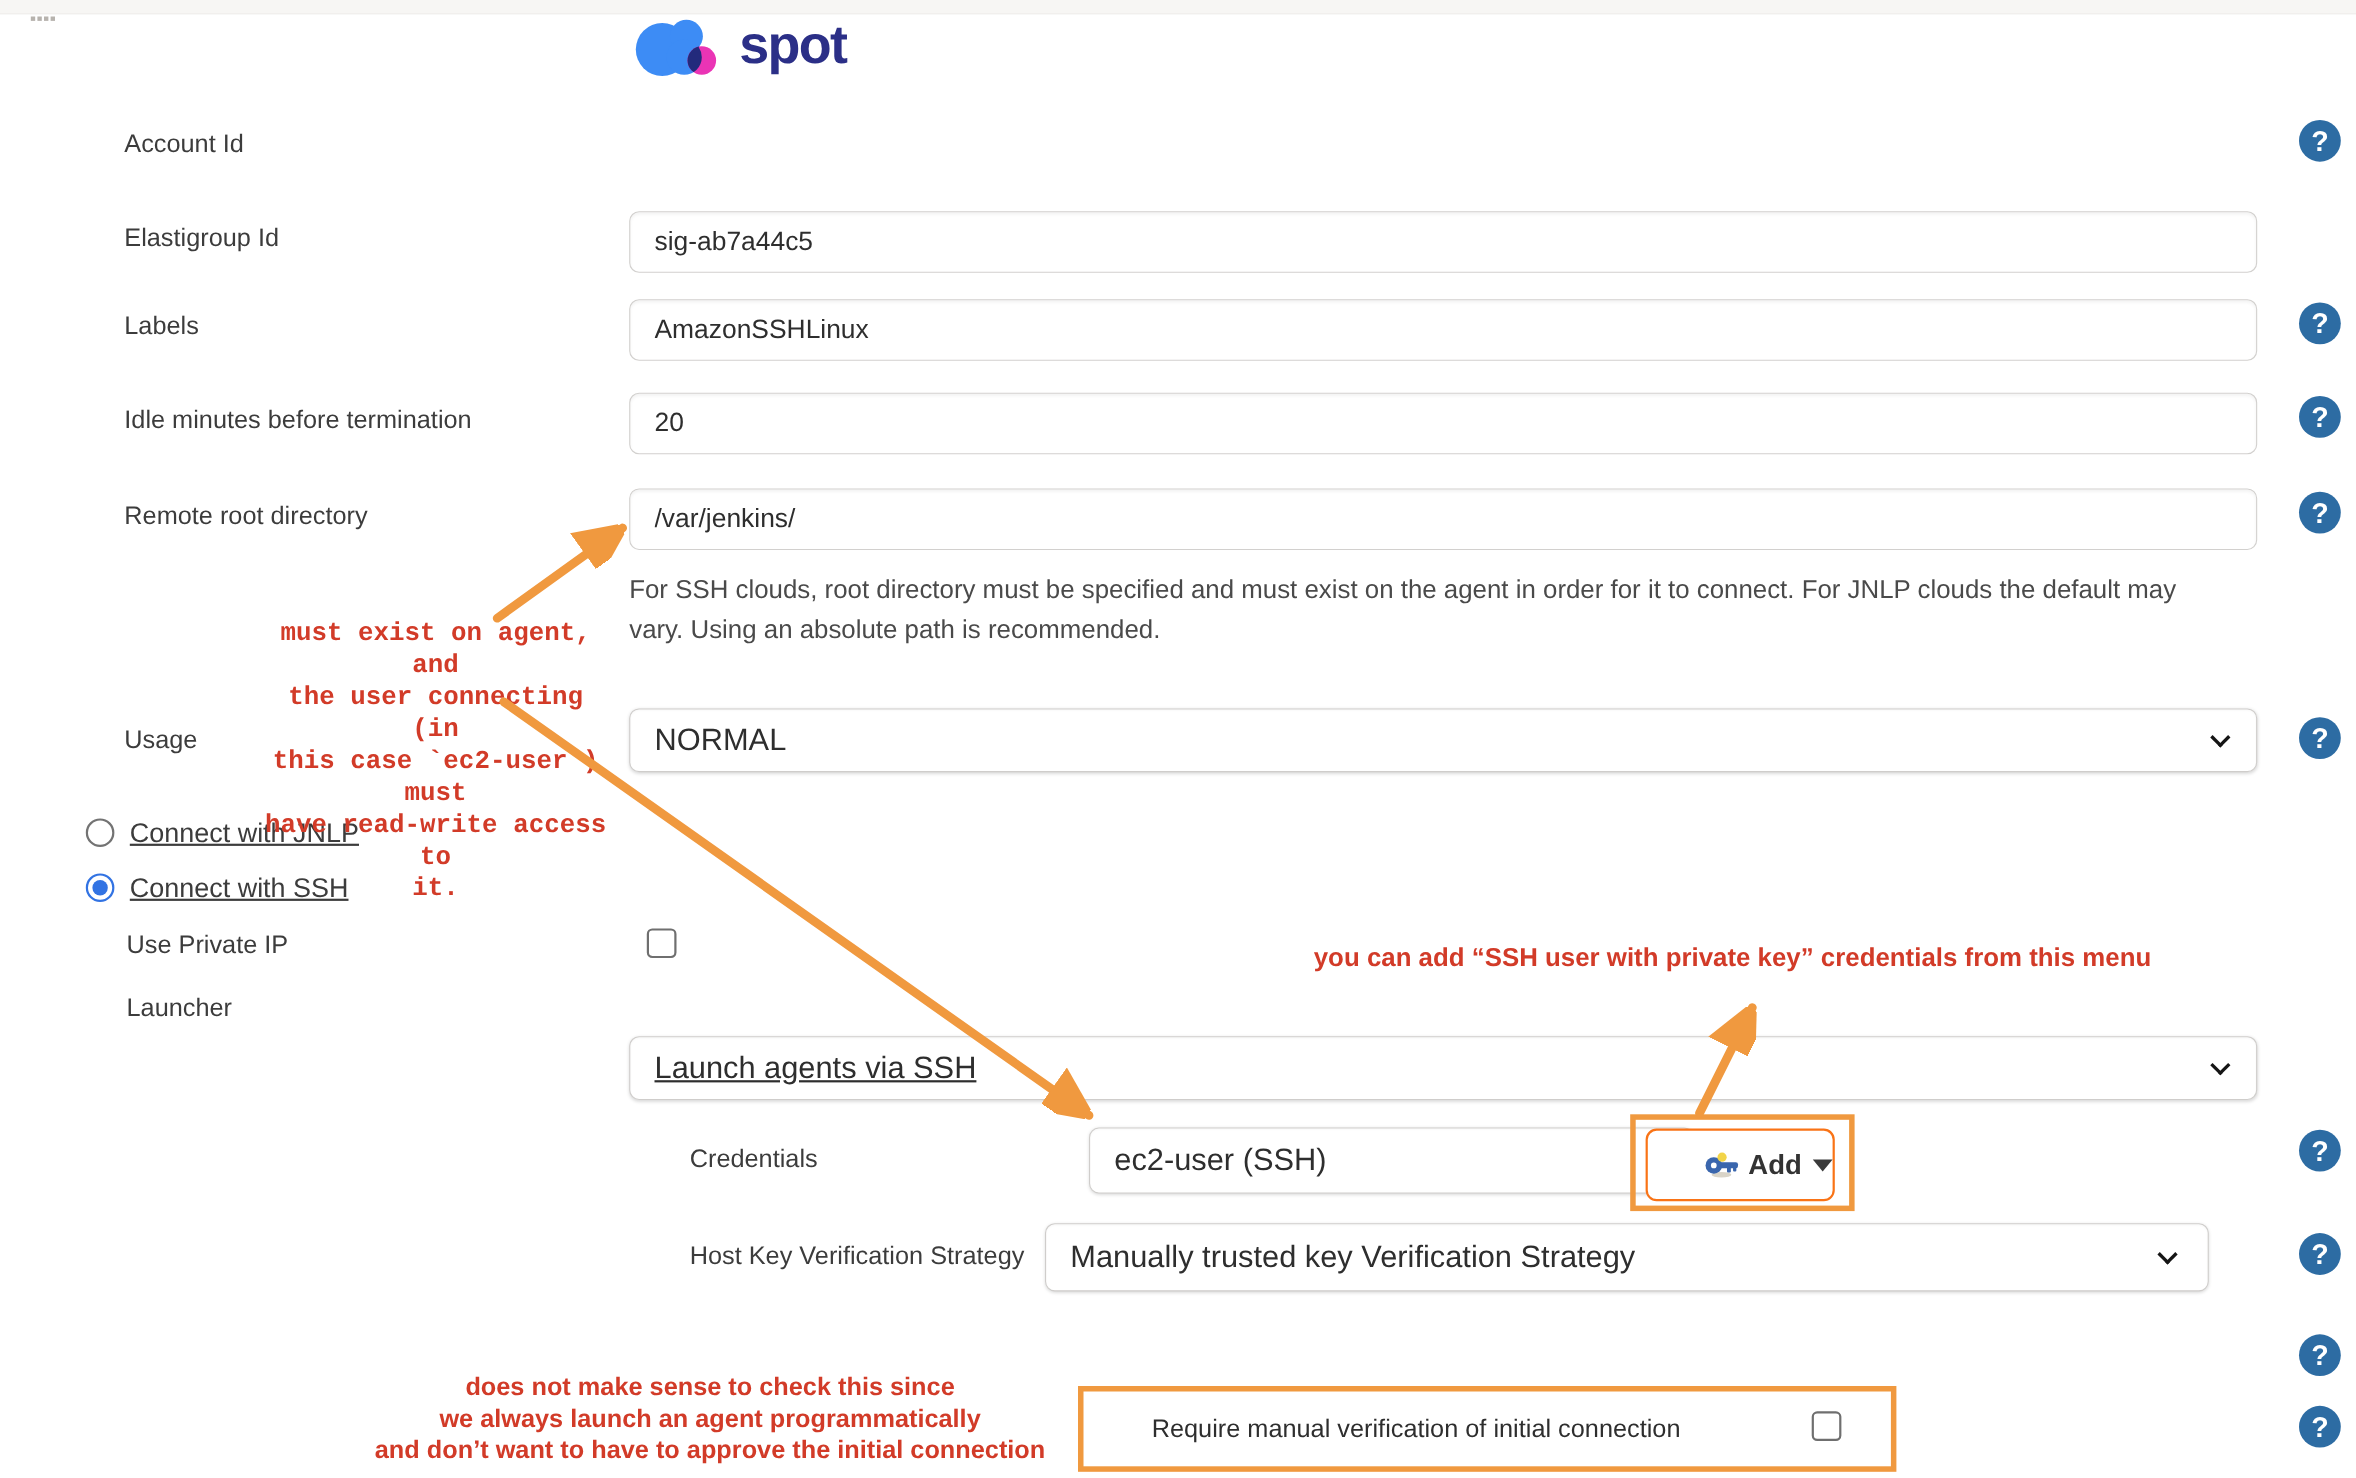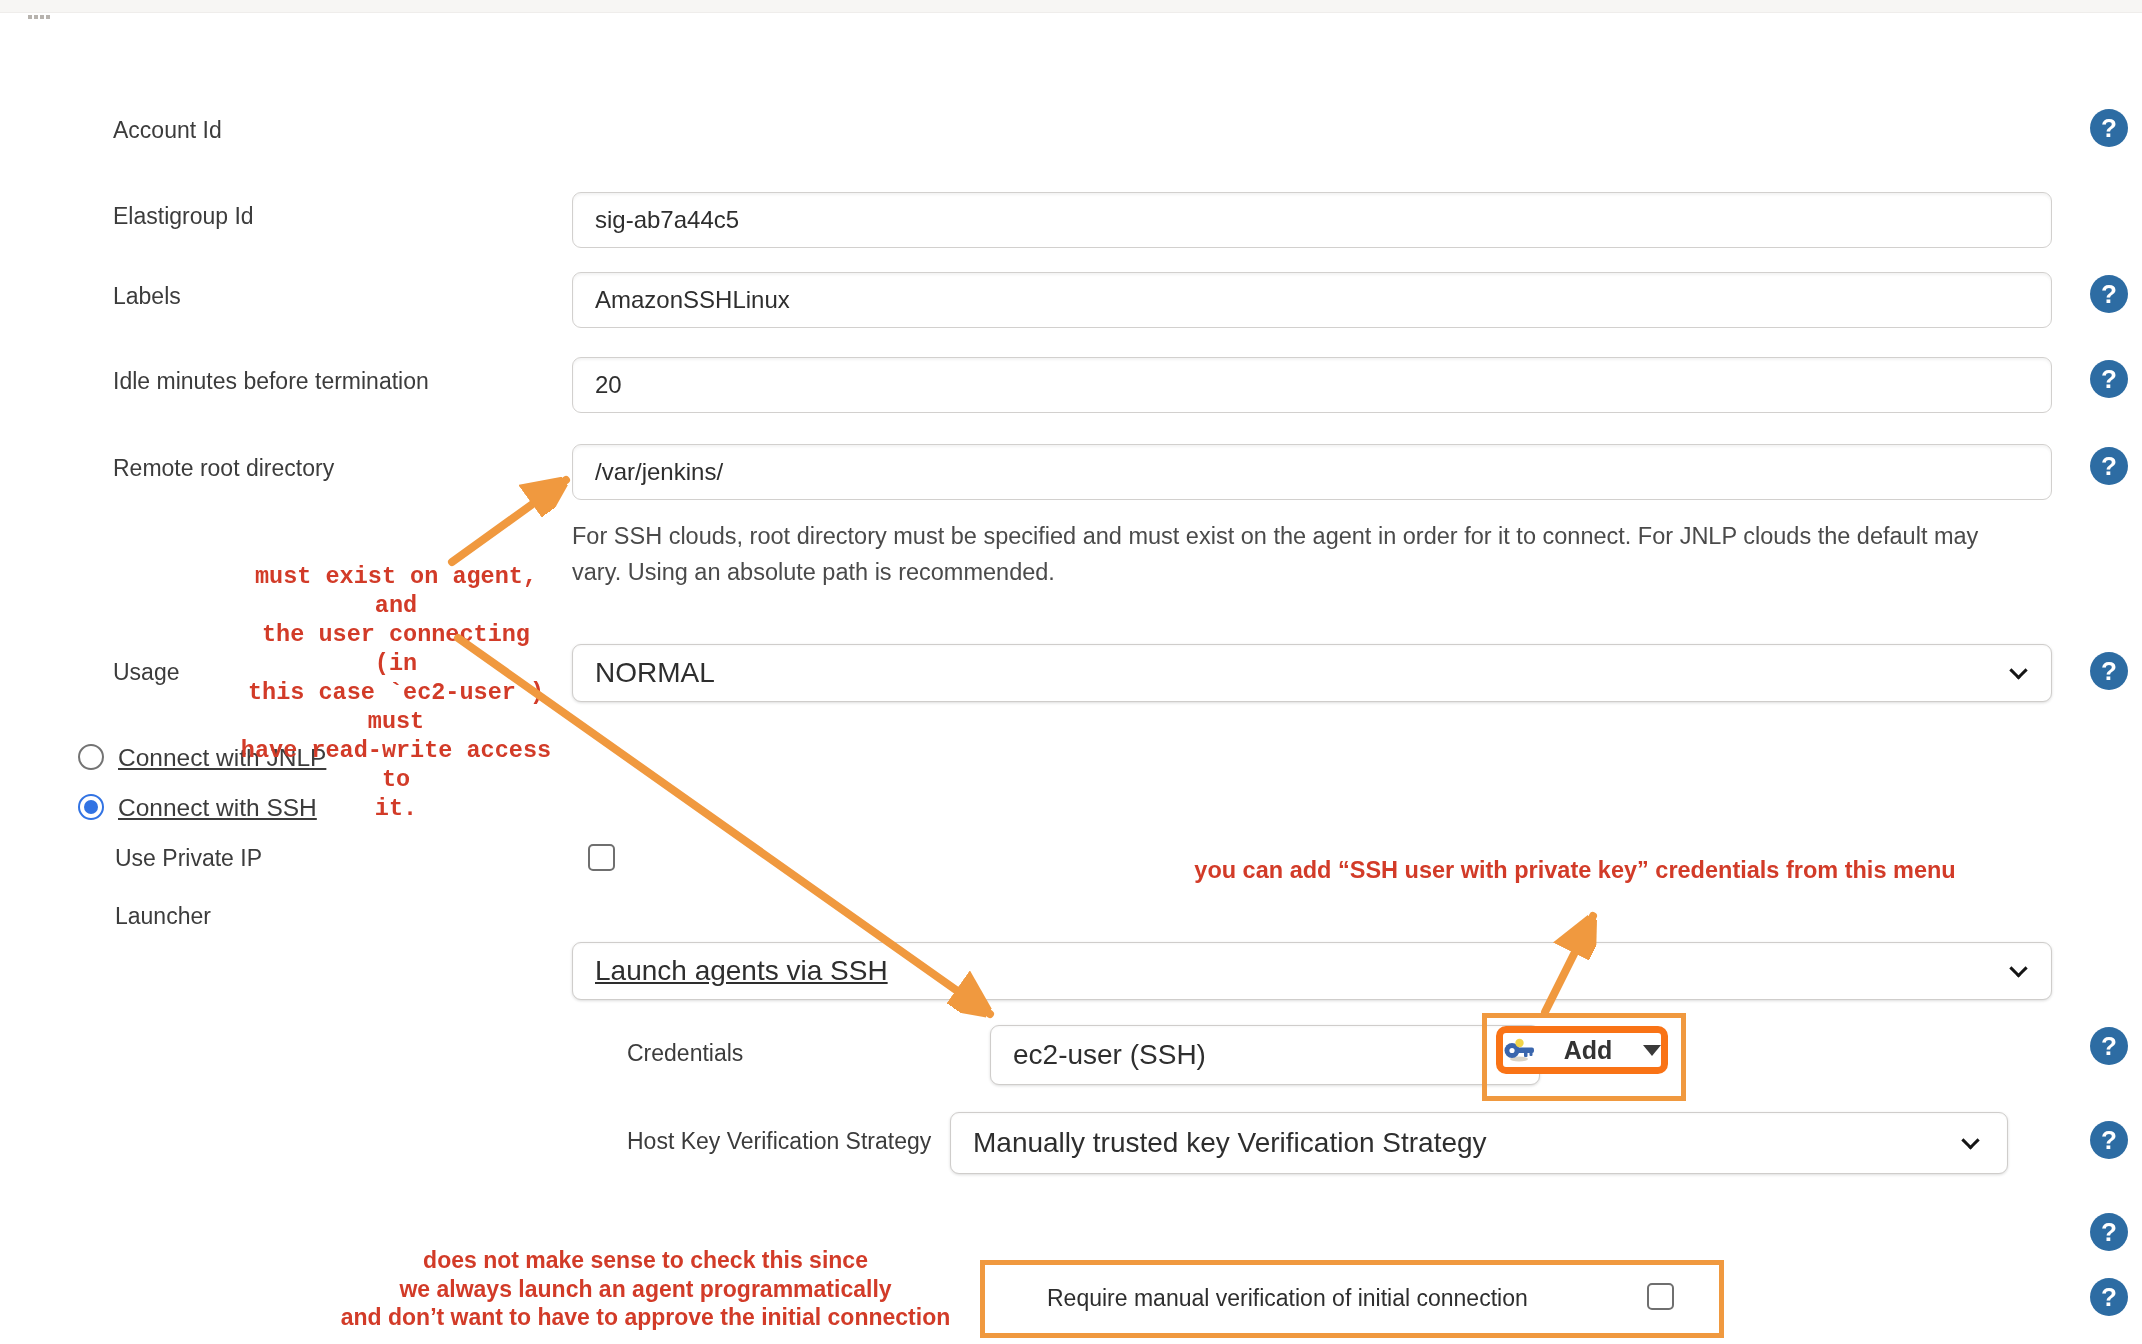--- a/index.html
+++ b/index.html
@@ -77,6 +77,25 @@
   <div class="topbar"></div>
   <div class="drag-dots"></div>
 
+  <div class="logo">
+    <svg width="92" height="62" viewBox="0 0 92 62">
+      <defs>
+        <clipPath id="cloudClip">
+          <circle cx="30" cy="33" r="24"></circle>
+          <circle cx="52" cy="21" r="15"></circle>
+          <circle cx="50" cy="40" r="16"></circle>
+        </clipPath>
+      </defs>
+      <circle cx="30" cy="33" r="24" fill="#3d8cf5"></circle>
+      <circle cx="52" cy="21" r="15" fill="#3d8cf5"></circle>
+      <circle cx="50" cy="40" r="16" fill="#3d8cf5"></circle>
+      <circle cx="66" cy="43" r="13" fill="#ea34b5"></circle>
+      <g clip-path="url(#cloudClip)">
+          <circle cx="66" cy="43" r="13" fill="#232a7c"></circle>
+        </g>
+    </svg>
+    <span class="logo-text">spot</span>
+  </div>
 
   <label class="flabel" style="top:117px">Account Id</label>
 

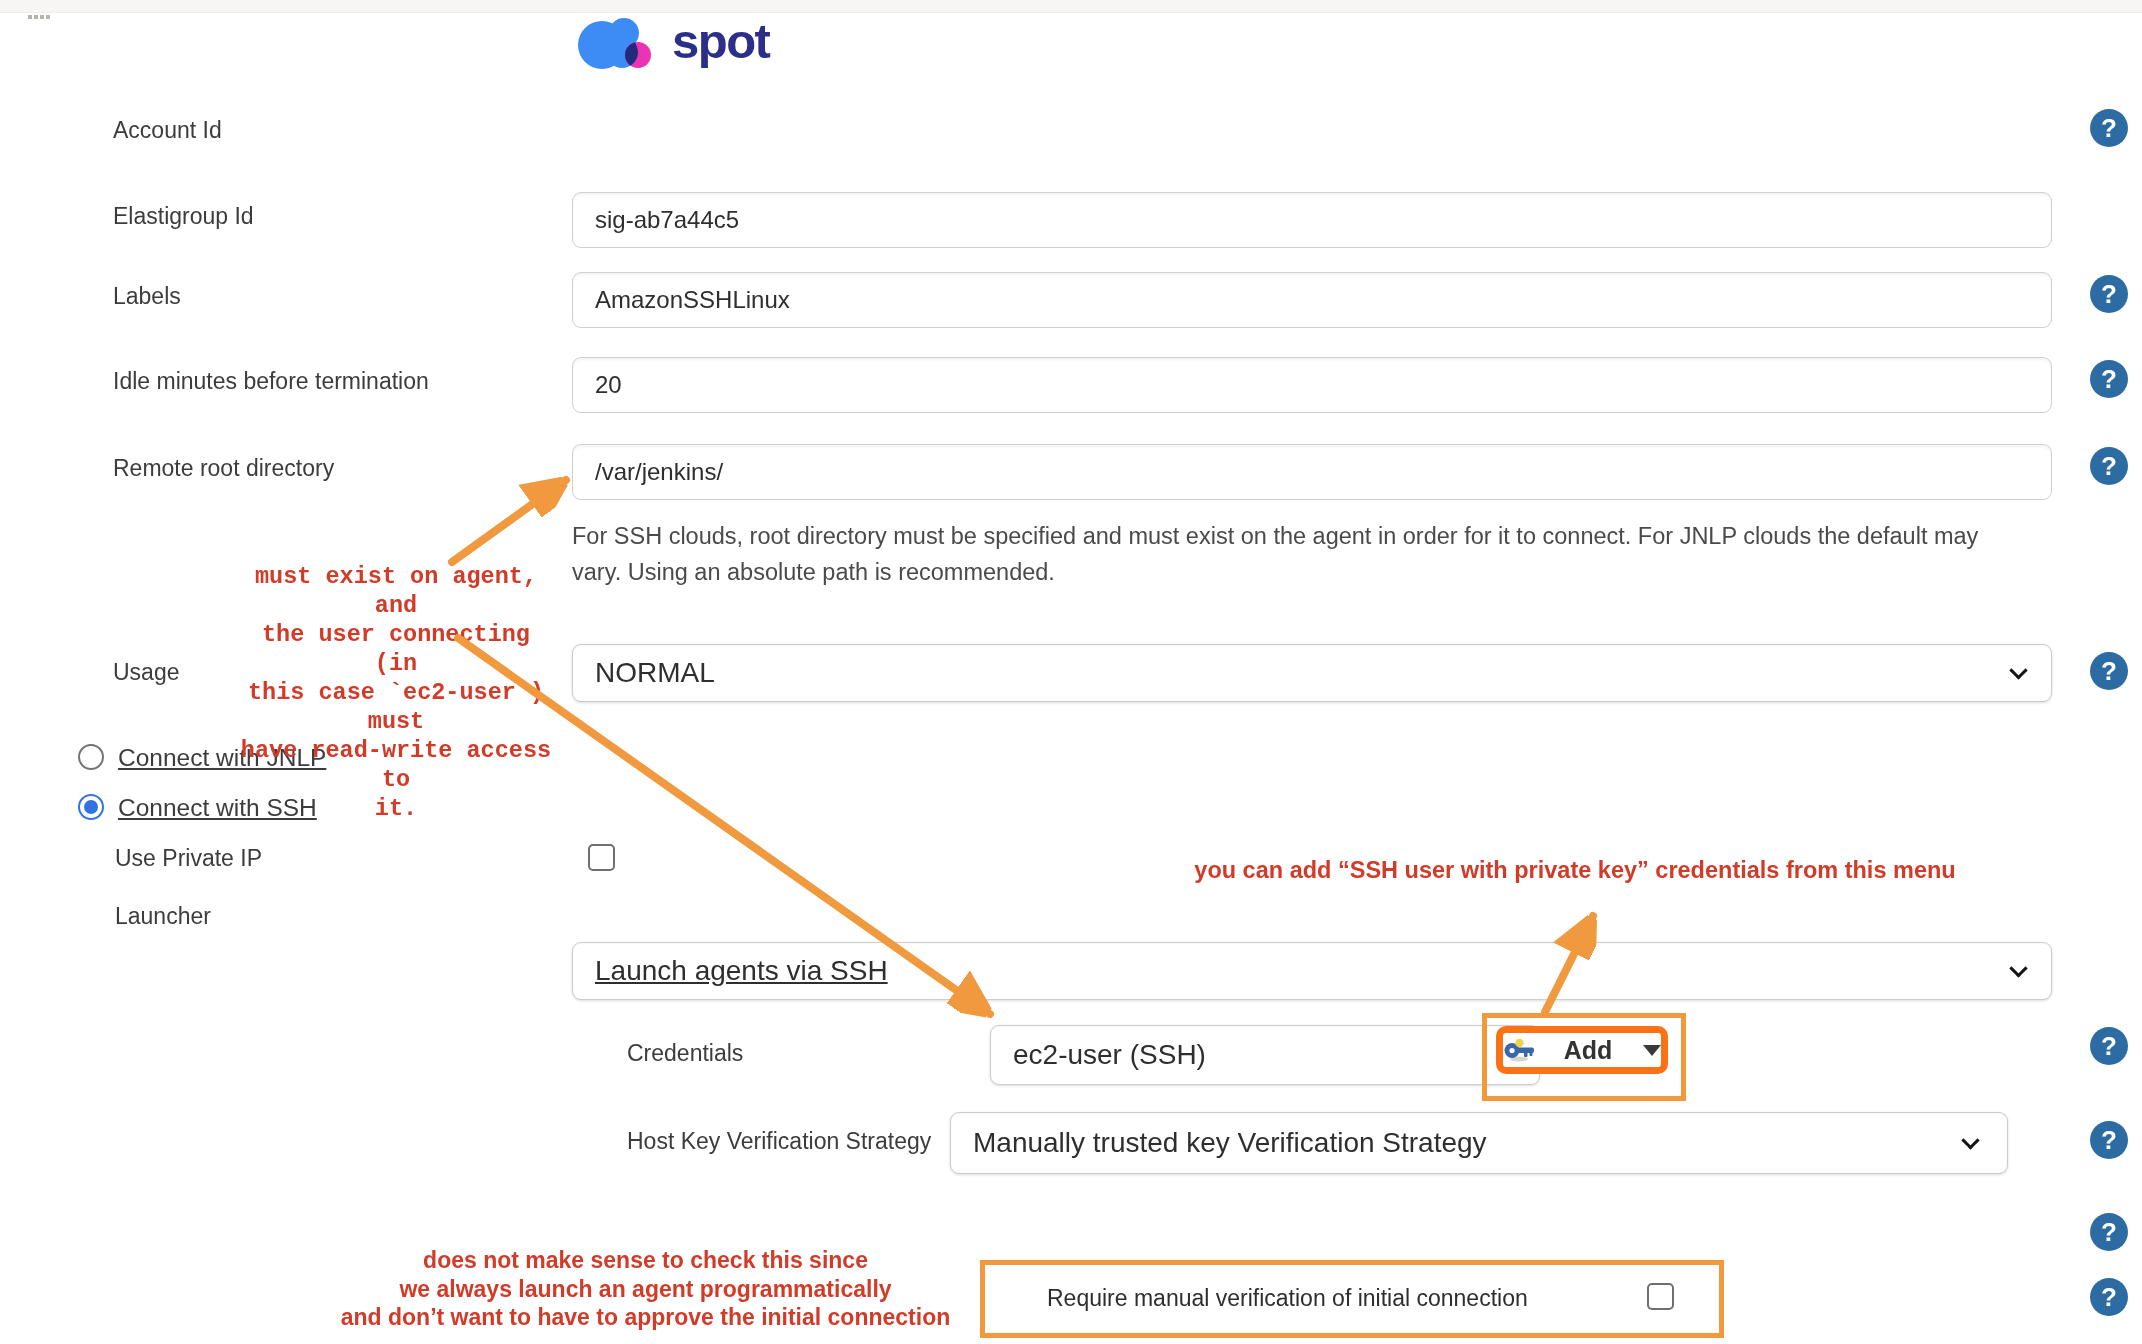--- a/index.html
+++ b/index.html
@@ -55,9 +55,9 @@
 
   .orange-box { position:absolute; border:5px solid #f0993f; background:transparent; }
 
-  .add-btn { position:absolute; left:1496px; top:1026px; width:172px; height:48px;
-    background:#fff; border:7px solid #f97316; border-radius:10px;
-    display:flex; align-items:center; justify-content:space-between; gap:6px; cursor:pointer; }
+  .add-btn { position:absolute; left:1496px; top:1026px; width:172px; height:66px;
+    background:#fff; border:2px solid #f97316; border-radius:10px;
+    display:flex; align-items:center; justify-content:flex-end; gap:6px; cursor:pointer; }
   .add-label { font-size:25px; font-weight:bold; color:#333; }
   .caret-down { width:0; height:0; border-left:9px solid transparent; border-right:9px solid transparent;
     border-top:11px solid #3a3a3a; margin-left:4px; }

